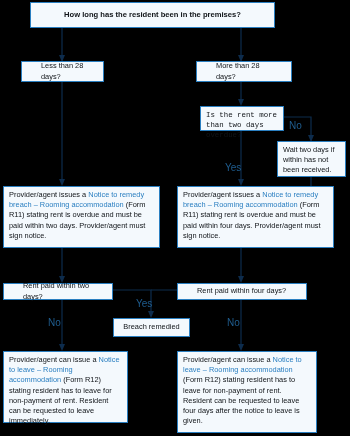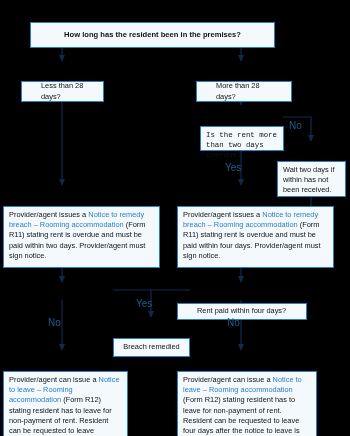--- a/index.html
+++ b/index.html
@@ -31,7 +31,6 @@
     line-height: 10.2px;
     padding: 3px 5px;
     z-index: 3;
-    margin-top: 20px;
   }
   .node.title {
     background: #f4f9fd;

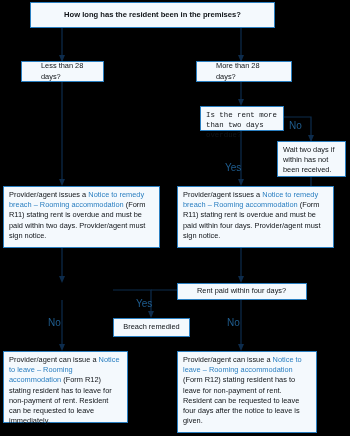--- a/index.html
+++ b/index.html
@@ -155,6 +155,9 @@
     <span>Provider/agent issues a </span><span class="link">Notice to remedy breach – Rooming accommodation</span><span> (Form R11) stating rent is overdue and must be paid within four days. Provider/agent must sign notice.</span>
   </div>
 
+  <div class="node decision" style="left:3px; top:283px; width:110px; height:17px;">
+    <span>Rent paid within two days?</span>
+  </div>
 
   <div class="node decision" style="left:177px; top:283px; width:130px; height:17px;">
     <span>Rent paid within four days?</span>

